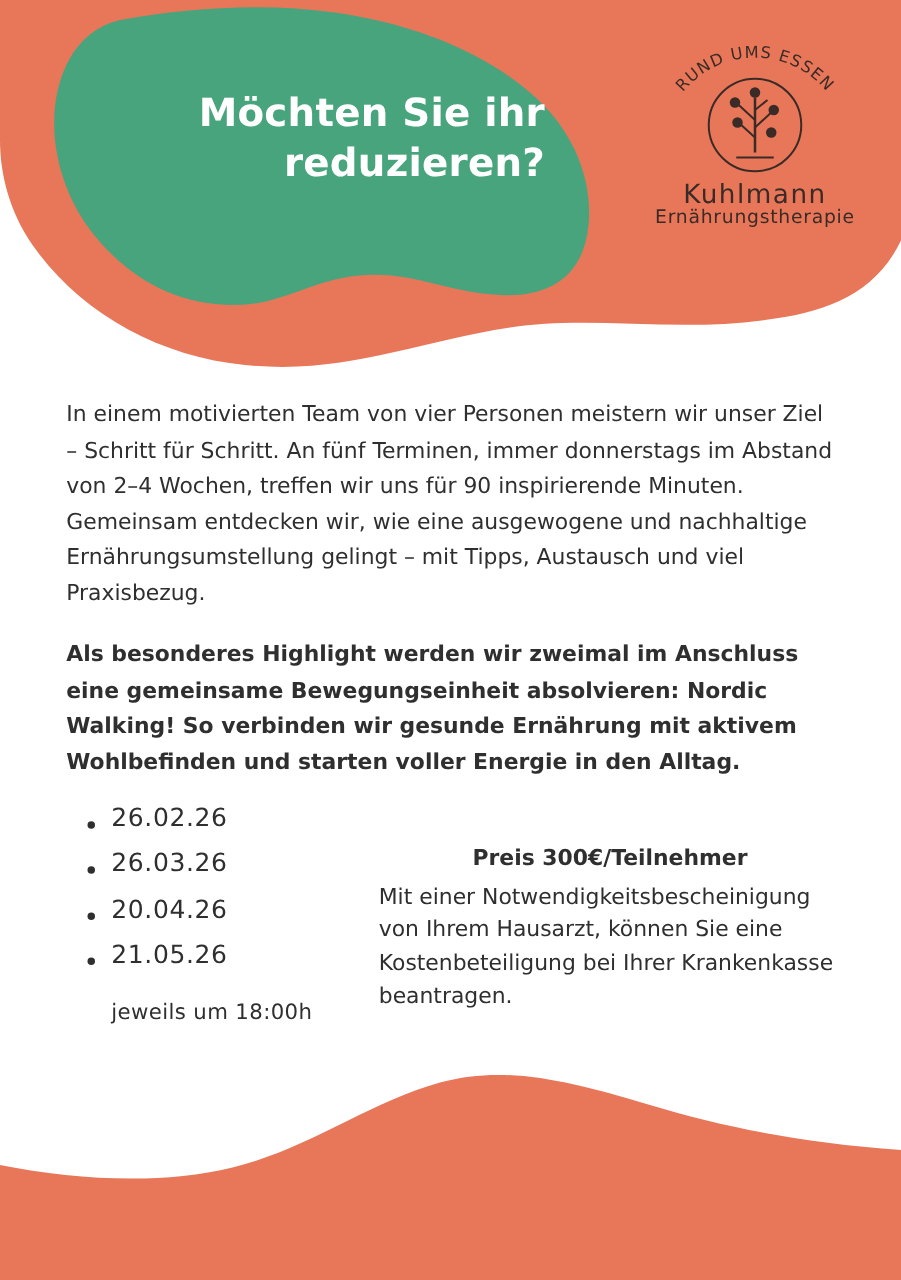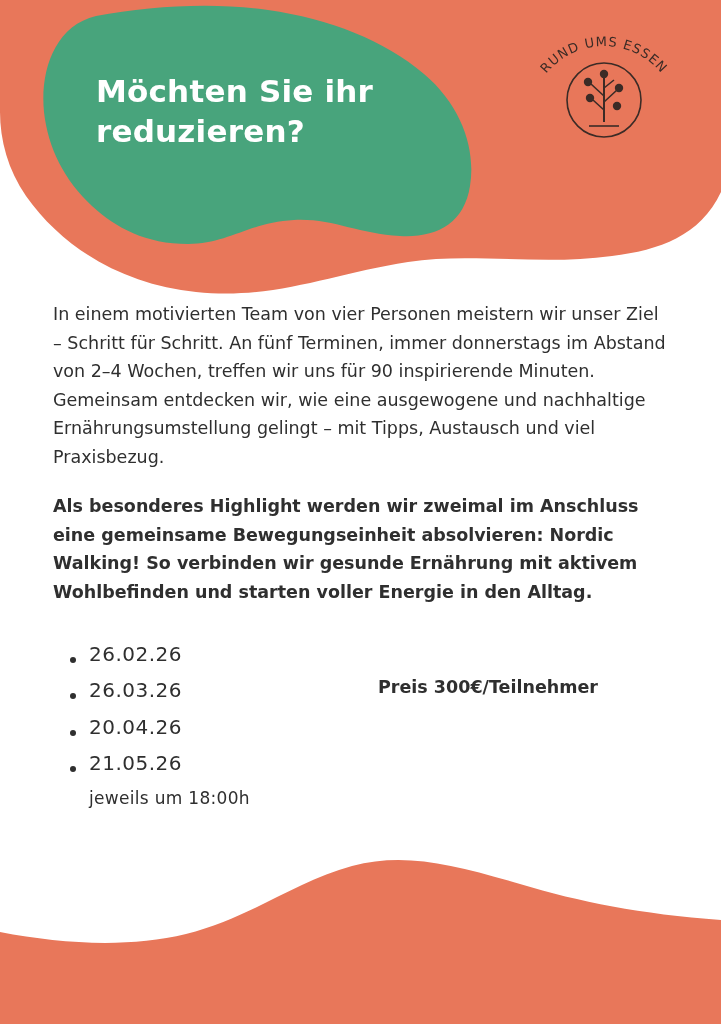--- a/index.html
+++ b/index.html
@@ -39,7 +39,7 @@
     left: 96px;
     top: 72px;
     width: 340px;
-    text-align: left;
+    text-align: right;
     color: #ffffff;
     font-family: "DejaVu Sans", sans-serif;
     font-weight: bold;

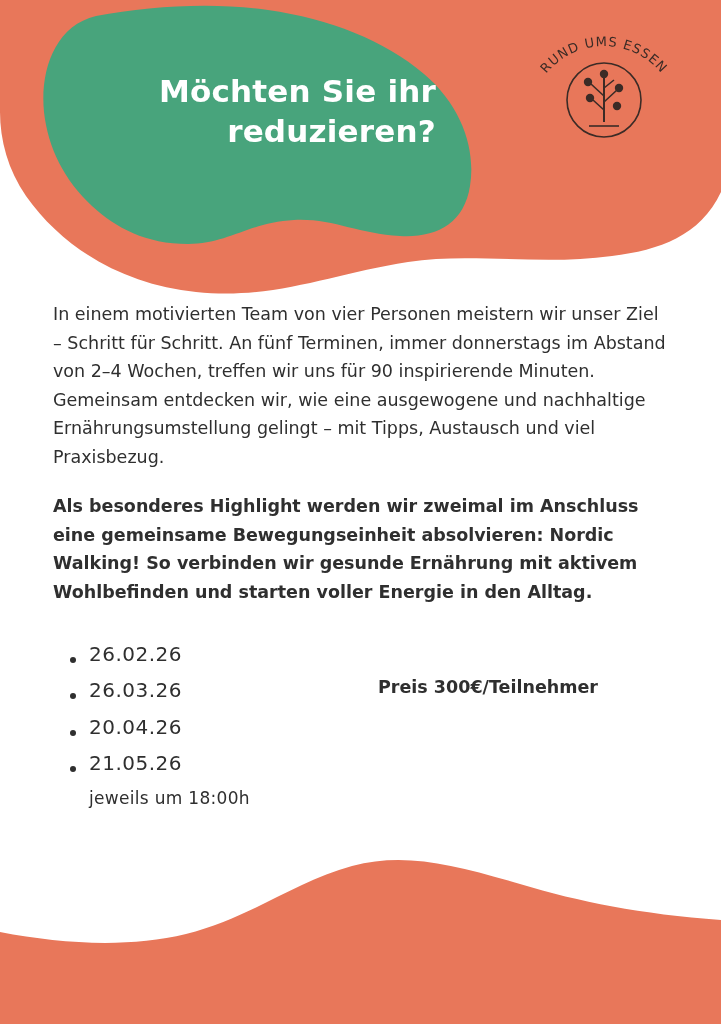--- a/index.html
+++ b/index.html
@@ -221,6 +221,10 @@
         <path d="M80,100 L110,100" stroke-width="1.6"></path>
       </g>
     </svg>
+    <div class="logo-name">
+      <span class="ln1">Kuhlmann</span>
+      <span class="ln2">Ernährungstherapie</span>
+    </div>
   </div>
 
   <div class="body-text">

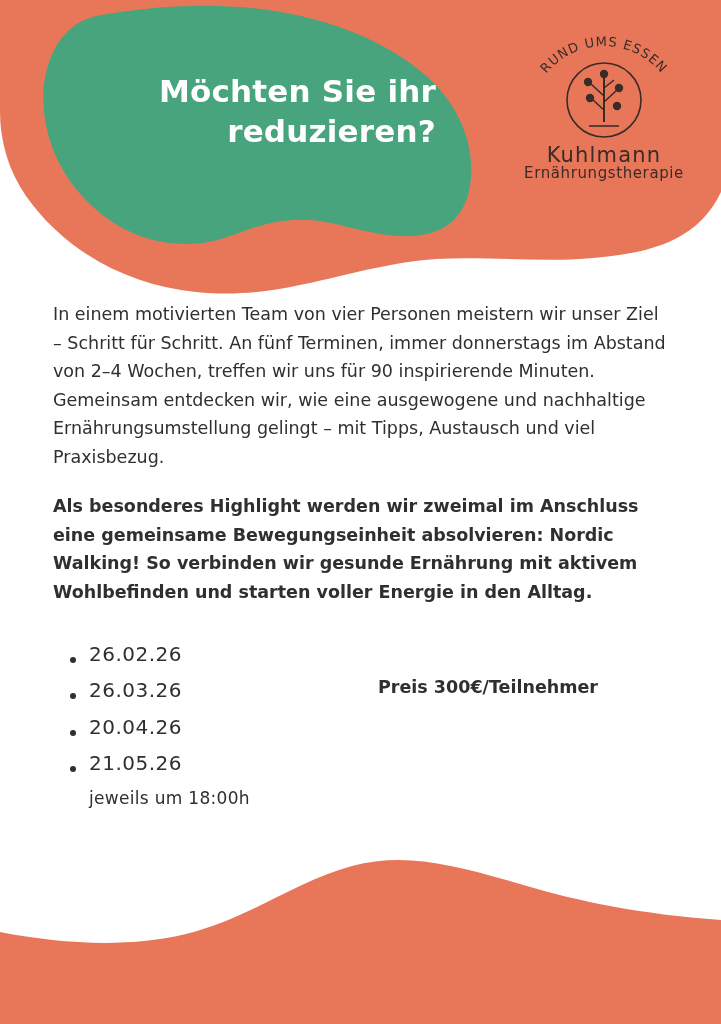--- a/index.html
+++ b/index.html
@@ -94,7 +94,7 @@
   .body-text {
     position: absolute;
     left: 53px;
-    top: 300px;
+    top: 318px;
     width: 614px;
     color: #2f2f2f;
     font-size: 17.5px;

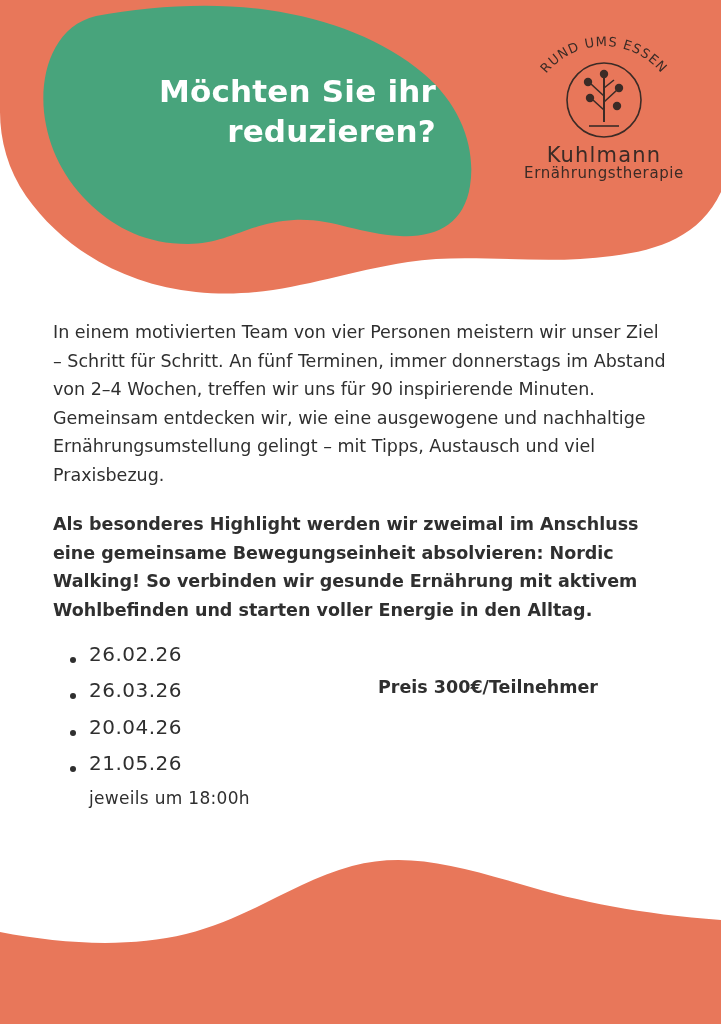--- a/index.html
+++ b/index.html
@@ -244,6 +244,7 @@
     </div>
     <div class="price-col">
       <span class="price-title">Preis 300€/Teilnehmer</span>
+      <span class="price-body">Mit einer Notwendigkeitsbescheinigung von Ihrem Hausarzt, können Sie eine Kostenbeteiligung bei Ihrer Krankenkasse  beantragen.</span>
     </div>
   </div>
 

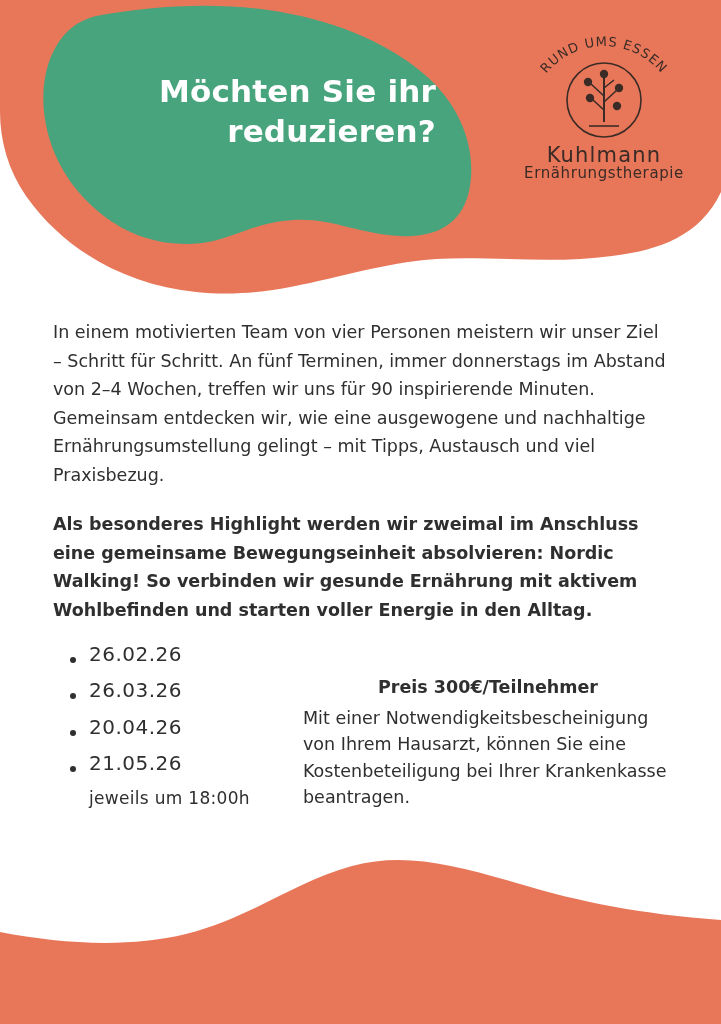--- a/index.html
+++ b/index.html
@@ -141,7 +141,7 @@
     background: #2f2f2f;
   }
   .dates-note {
-    margin: 6px 0 0 36px;
+    margin: 18px 0 0 36px;
     font-size: 17px;
     color: #2f2f2f;
     letter-spacing: 0.3px;

